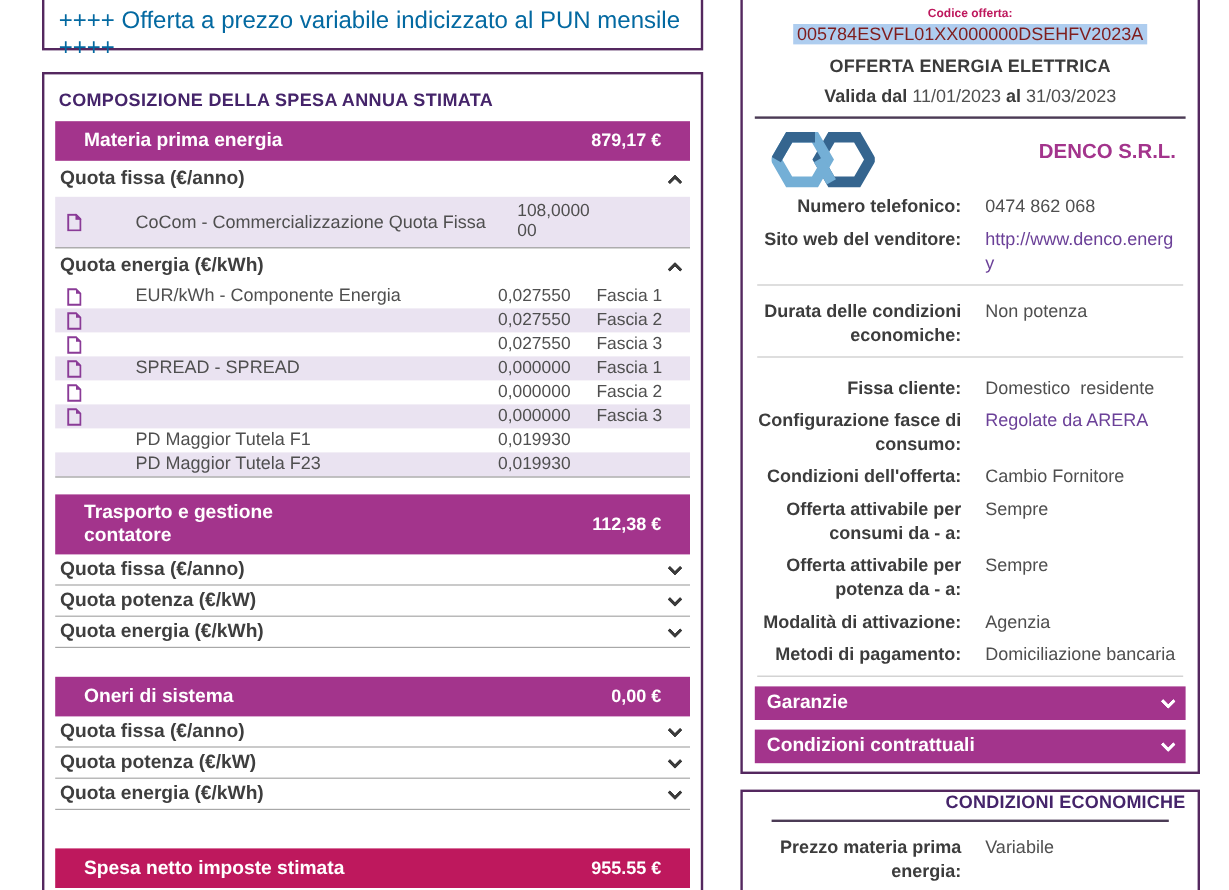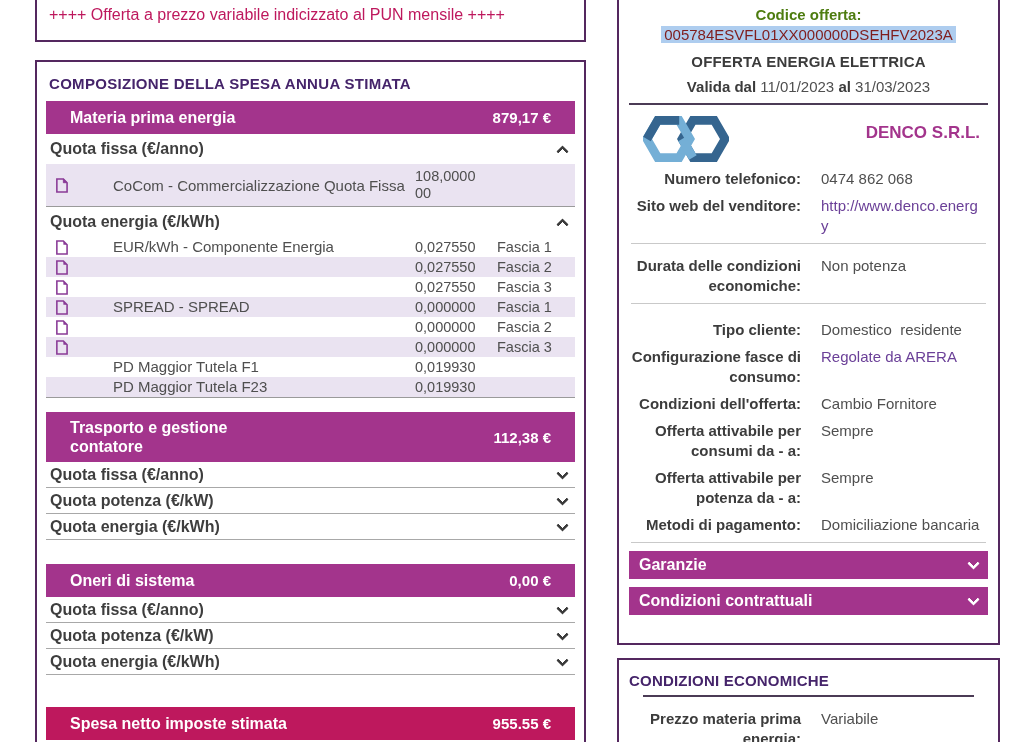--- a/index.html
+++ b/index.html
@@ -10,7 +10,7 @@
   
   .obox { position:absolute; border:2px solid #54285F; background:#fff; }
   .banner-box { left:35px; top:-12px; width:551px; height:54px; padding:16px 12px 0 12px; }
-  .banner-box .txt { font-size:16px; color:#be185d; }
+  .banner-box .txt { font-size:20px; color:#0369a1; }
   .main-box { left:35px; top:60px; width:551px; height:700px; padding:0 9px; }
   .right-box1 { left:617px; top:-12px; width:383px; height:657px; padding:0 10px; }
   .right-box2 { left:617px; top:658px; width:383px; height:120px; padding:0 10px; }

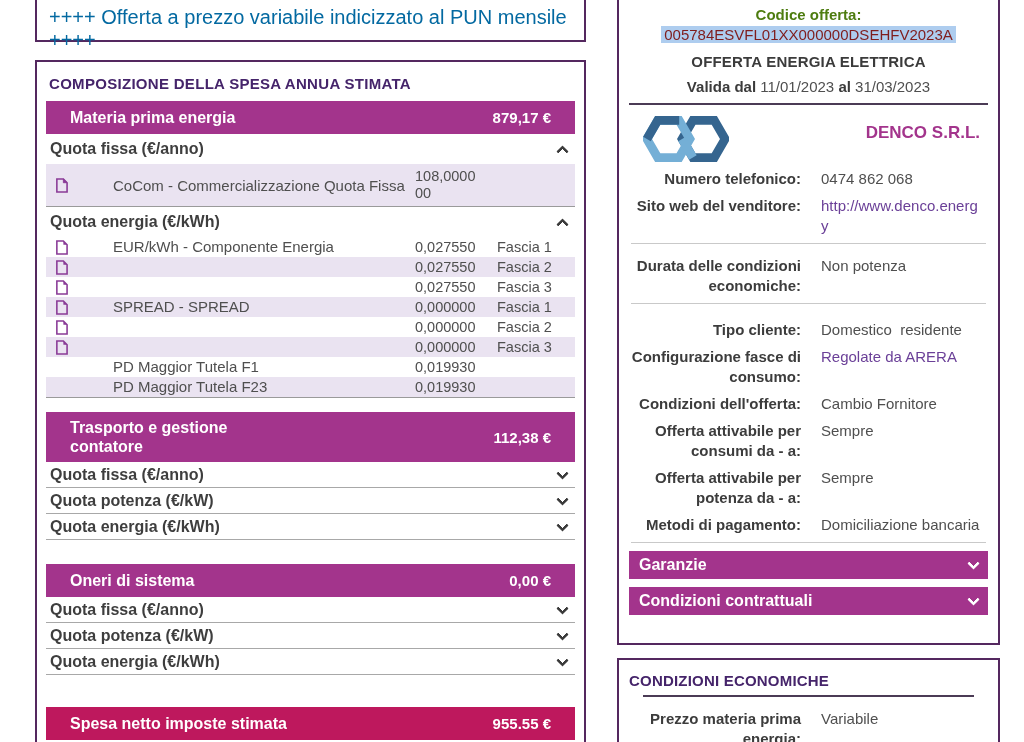--- a/index.html
+++ b/index.html
@@ -56,7 +56,7 @@
 
   
   .center { text-align:center; }
-  .codice-label { margin-top:16px; font-weight:bold; font-size:15px; color:#4d7c0f; }
+  .codice-label { margin-top:16px; font-weight:bold; font-size:10px; color:#be185d; }
   .codice-value { margin-top:3px; font-size:15px; color:#7f1d1d; }
   .codice-value span { background:#AECDEF; padding:0 3px; }
   .offer-type { margin-top:10px; font-weight:bold; font-size:15px; color:#3B3B3B; letter-spacing:.2px; }

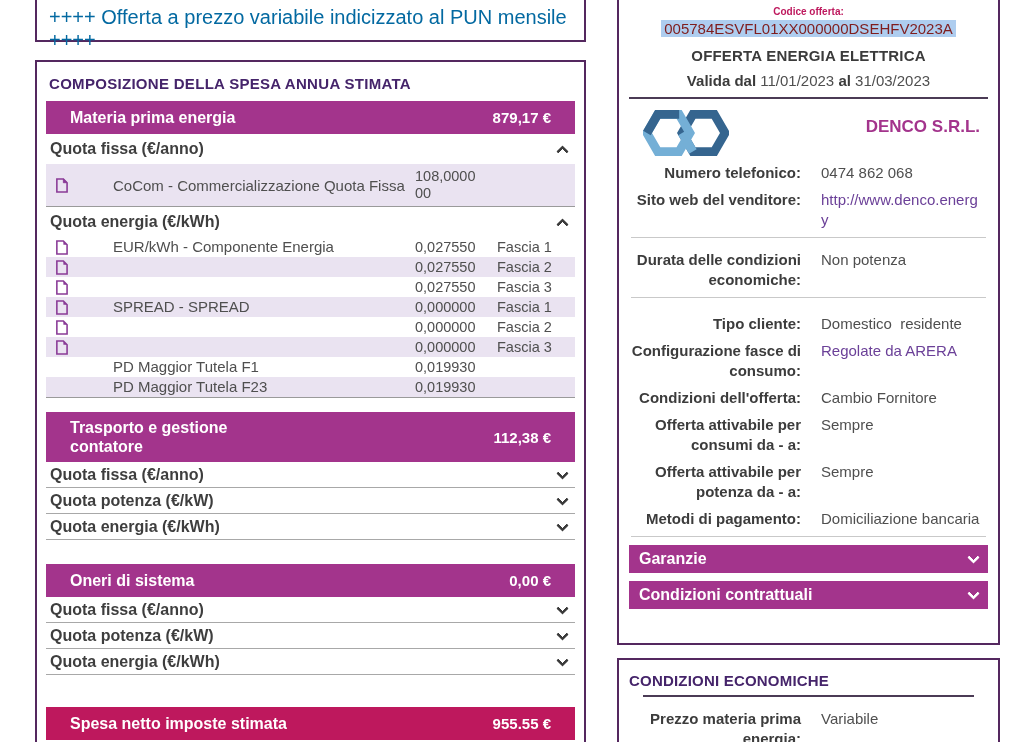--- a/index.html
+++ b/index.html
@@ -39,7 +39,7 @@
   .detail-row .icol { width:30px; display:flex; justify-content:center; flex:none; }
   .detail-row .dlabel { flex:1; font-size:15px;margin-left:37px; }
   .detail-row .dvalue { width:82px; flex:none; word-break:break-all; line-height:17px; }
-  .detail-row .dvalue.narrow { width:66px; margin-right:16px; }
+  .detail-row .dvalue.narrow { width:66px; }
   .detail-row .dfascia { width:78px; flex:none; }
   .detail-row.cocom { background:#EAE3F1; min-height:42px; padding:4px 0; }
   .rows .detail-row { height:20px; line-height:20px; }

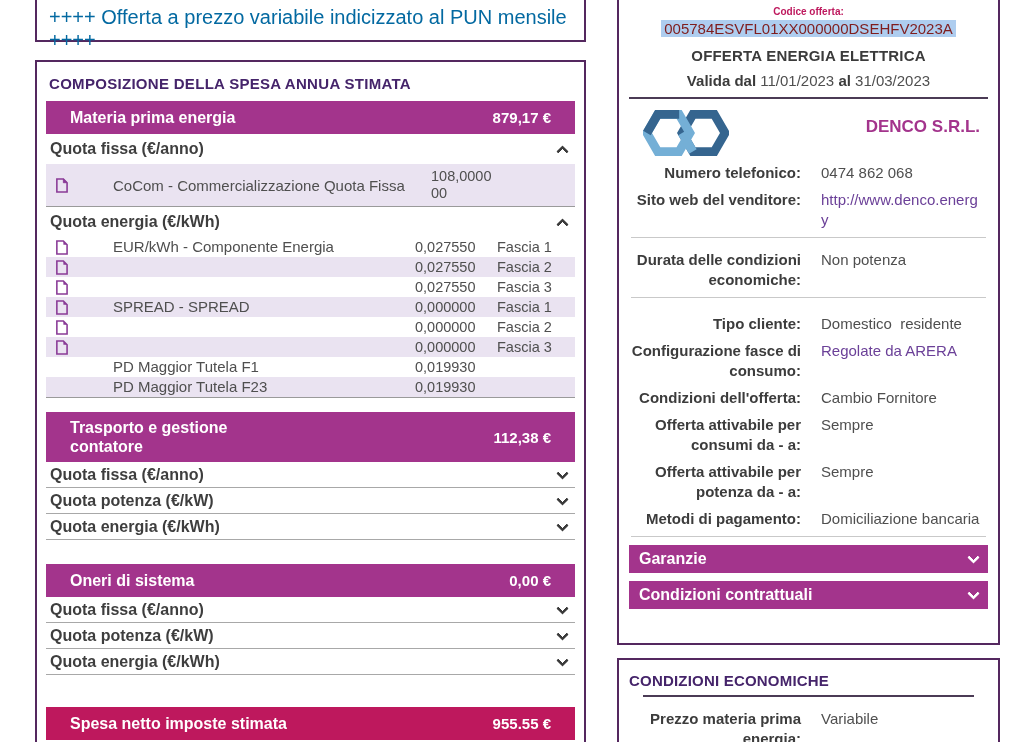--- a/index.html
+++ b/index.html
@@ -293,7 +293,7 @@
     <div class="hr-light div2"></div>
 
     <div class="frow">
-      <div class="flabel">Tipo cliente:</div>
+      <div class="flabel">Fissa cliente:</div>
       <div class="fvalue">Domestico  residente</div>
     </div>
     <div class="frow">

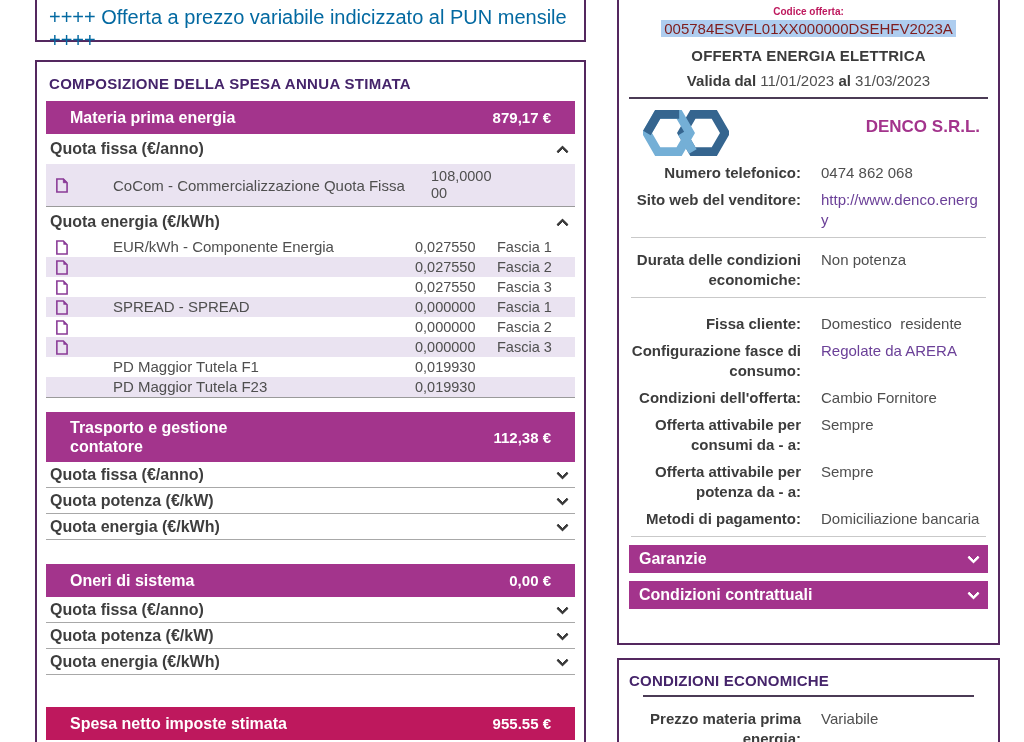--- a/index.html
+++ b/index.html
@@ -313,6 +313,10 @@
       <div class="fvalue">Sempre</div>
     </div>
     <div class="frow">
+      <div class="flabel">Modalità di attivazione:</div>
+      <div class="fvalue">Agenzia</div>
+    </div>
+    <div class="frow">
       <div class="flabel">Metodi di pagamento:</div>
       <div class="fvalue">Domiciliazione bancaria</div>
     </div>

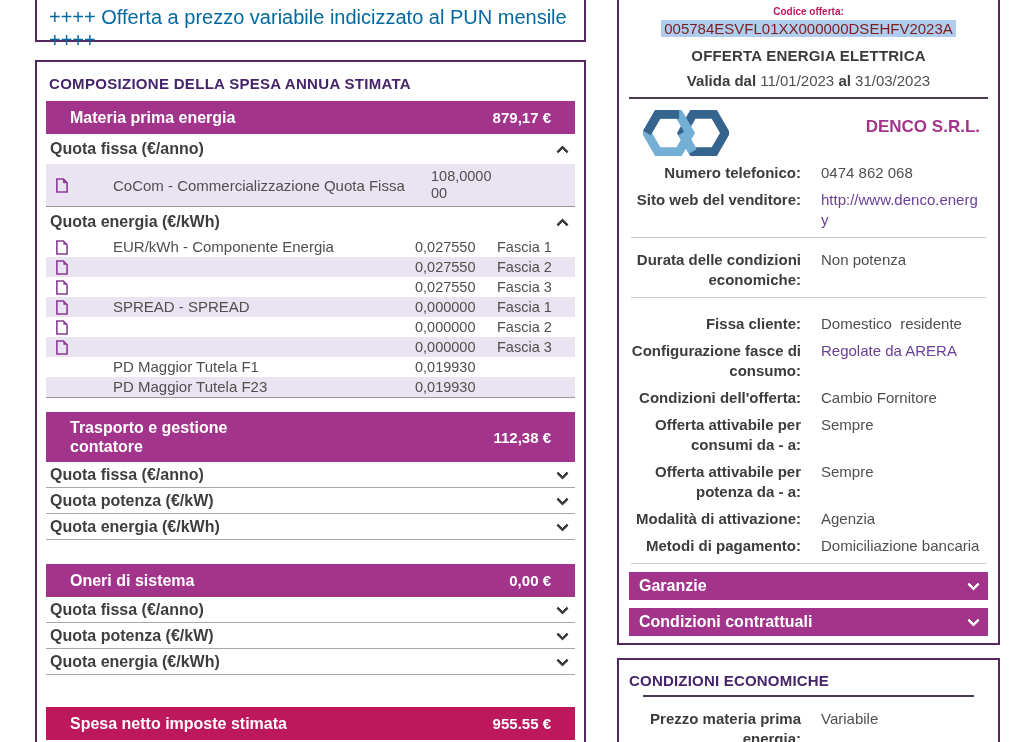--- a/index.html
+++ b/index.html
@@ -84,7 +84,7 @@
           background:#A3348C; color:#fff; padding:0 10px; height:28px; margin-top:8px;
           font-weight:bold; font-size:16px; }
 
-  .ce-title { margin-top:12px; text-align:left; font-weight:bold; font-size:15px;
+  .ce-title { text-align:right; font-weight:bold; font-size:15px;
               color:#45246A; letter-spacing:.2px; }
   .ce-hr { border-top:2px solid #4B3B55; margin:6px 14px 12px 14px; }
 </style>

